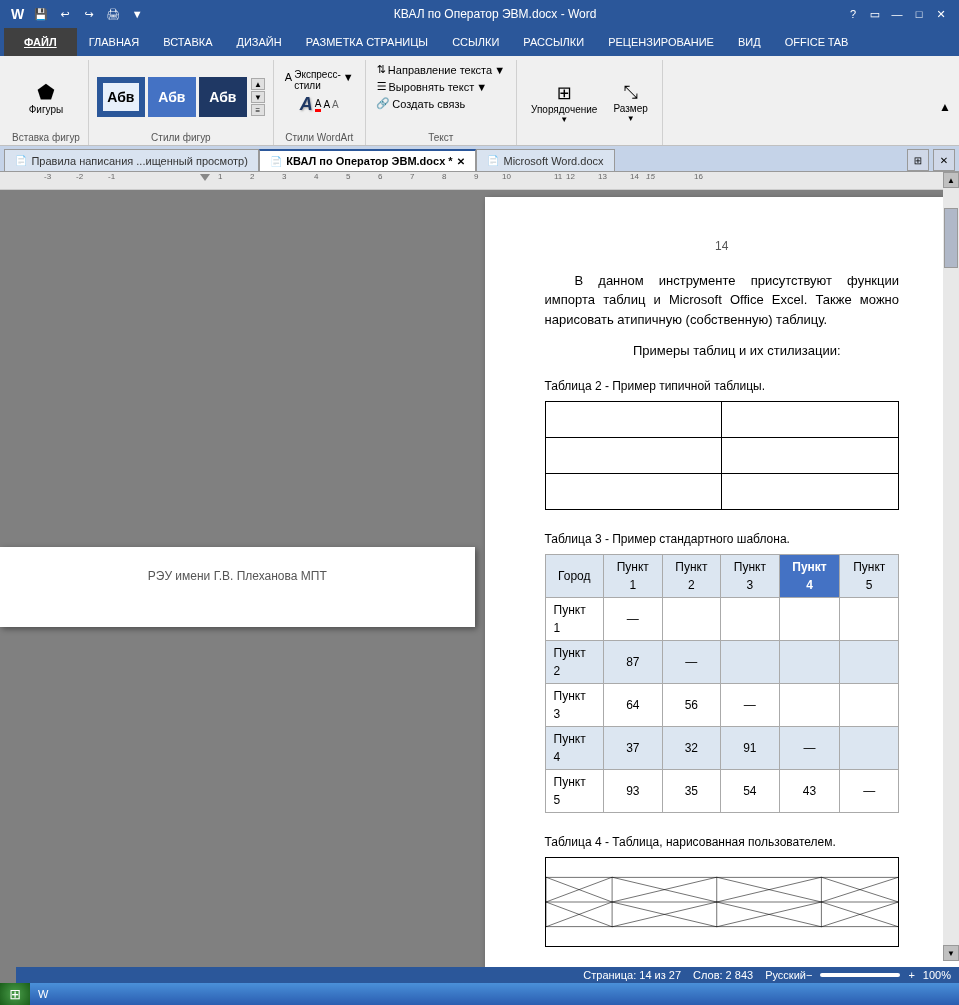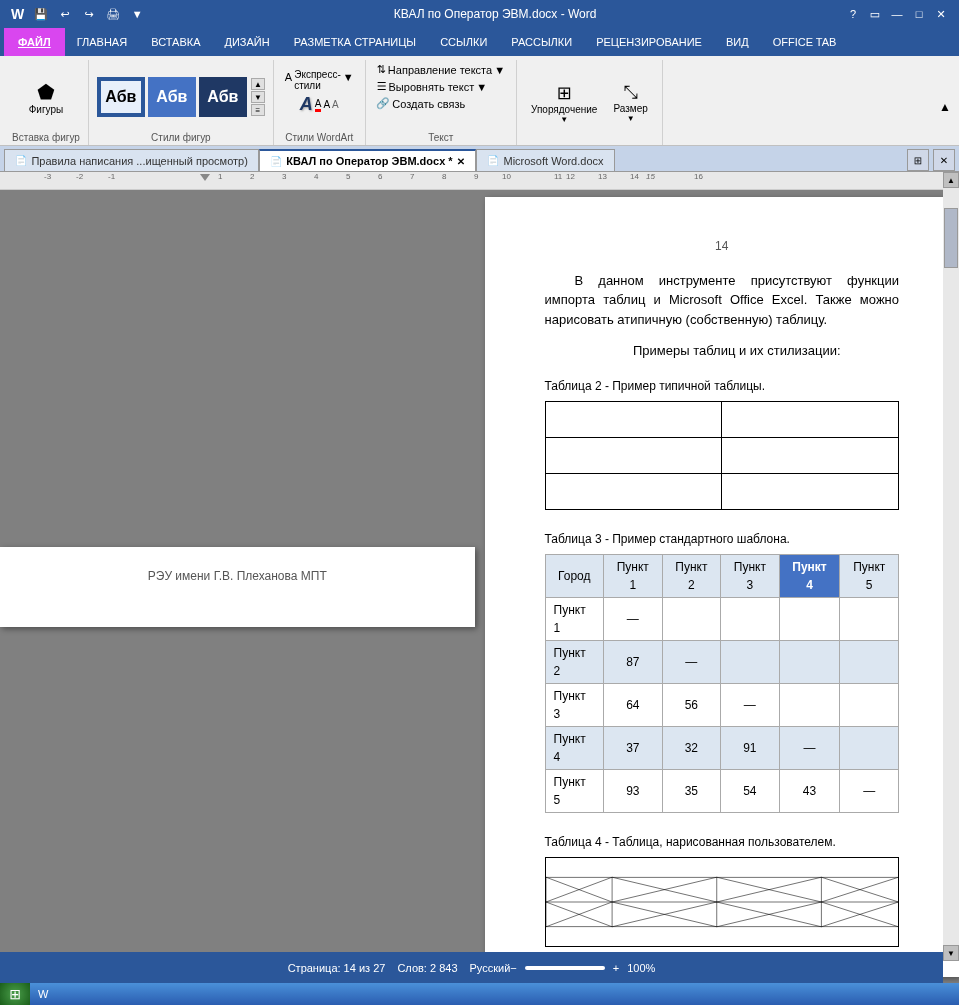--- a/index.html
+++ b/index.html
@@ -42,10 +42,10 @@
       align-items: center;
     }
     .ribbon-tab.file {
-      background: #d946ef;
+      background: #404040;
       color: white;
       font-weight: bold;
-      padding: 4px 14px;
+      padding: 4px 20px;
       text-decoration: underline;
     }
 

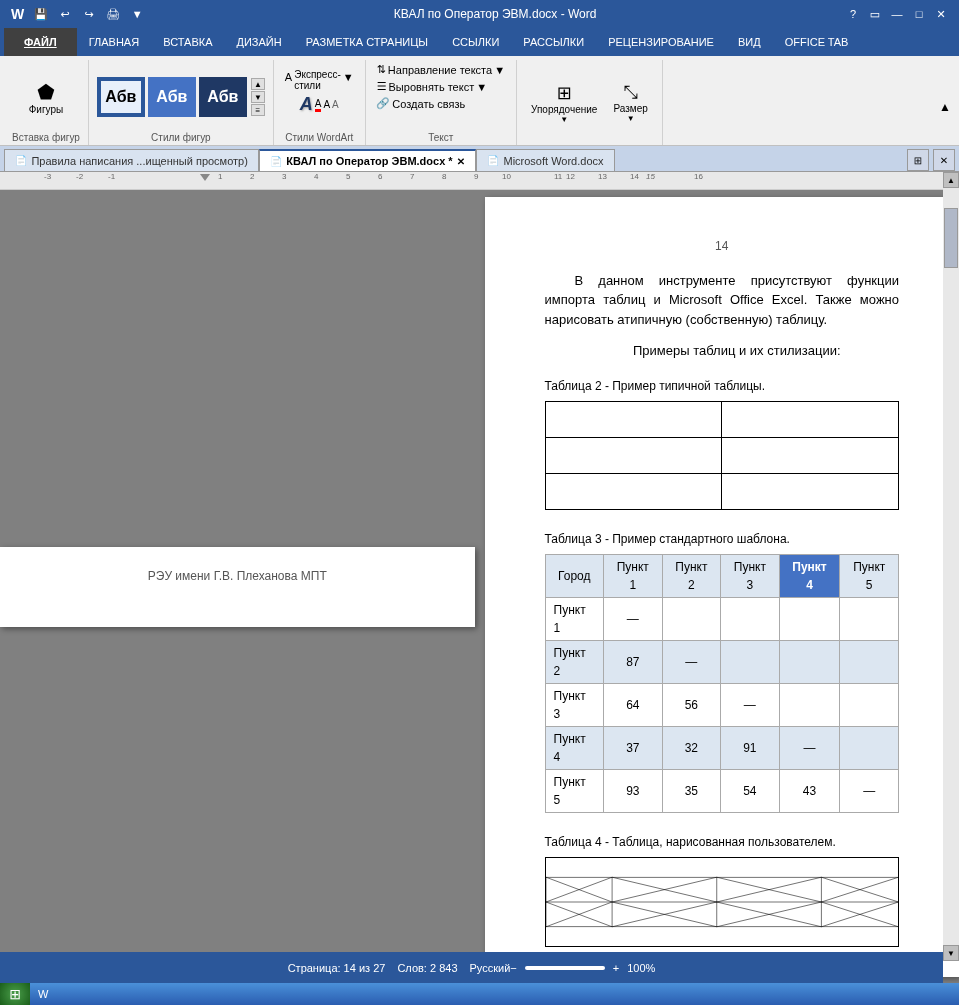--- a/index.html
+++ b/index.html
@@ -105,7 +105,7 @@
 
     
     .style-box {
-      border: 4px solid #14532d;
+      border: 6px solid #14532d;
       background: white;
       width: 48px;
       height: 40px;
@@ -113,7 +113,7 @@
       align-items: center;
       justify-content: center;
       cursor: pointer;
-      font-size: 16px;
+      font-size: 14px;
       font-weight: bold;
     }
     .style-box.selected { border-color: #2b579a; background: #e8f0fb; }

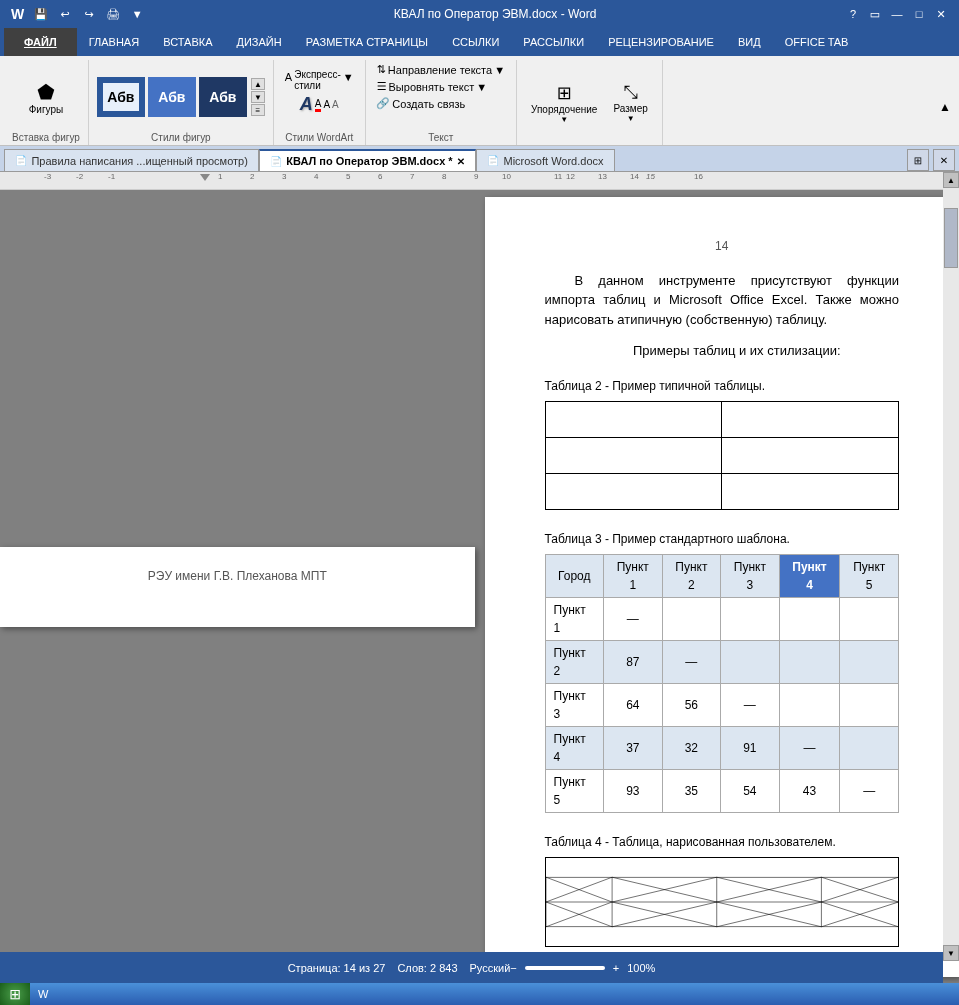--- a/index.html
+++ b/index.html
@@ -288,13 +288,14 @@
     
     .status-bar {
       background: #2b579a;
-      height: 31px;
+      height: 16px;
       display: flex;
       align-items: center;
       padding: 0 8px;
       color: white;
       font-size: 11px;
-      justify-content: center;
+      justify-content: flex-end;
+      margin-left: 16px;
     }
     .status-left { display: flex; gap: 12px; }
     .status-right { display: flex; gap: 8px; align-items: center; }

